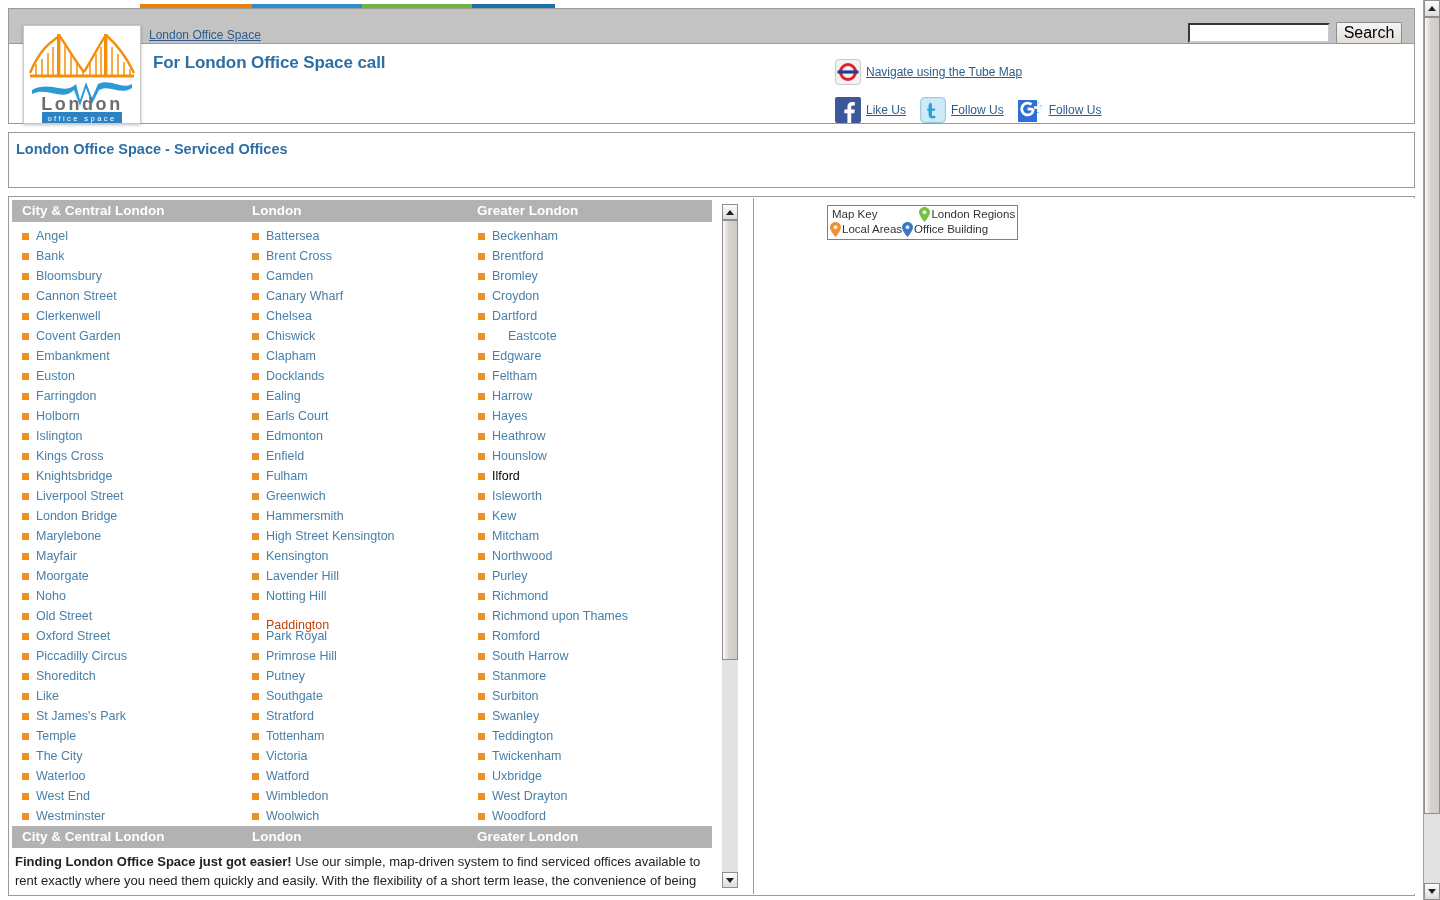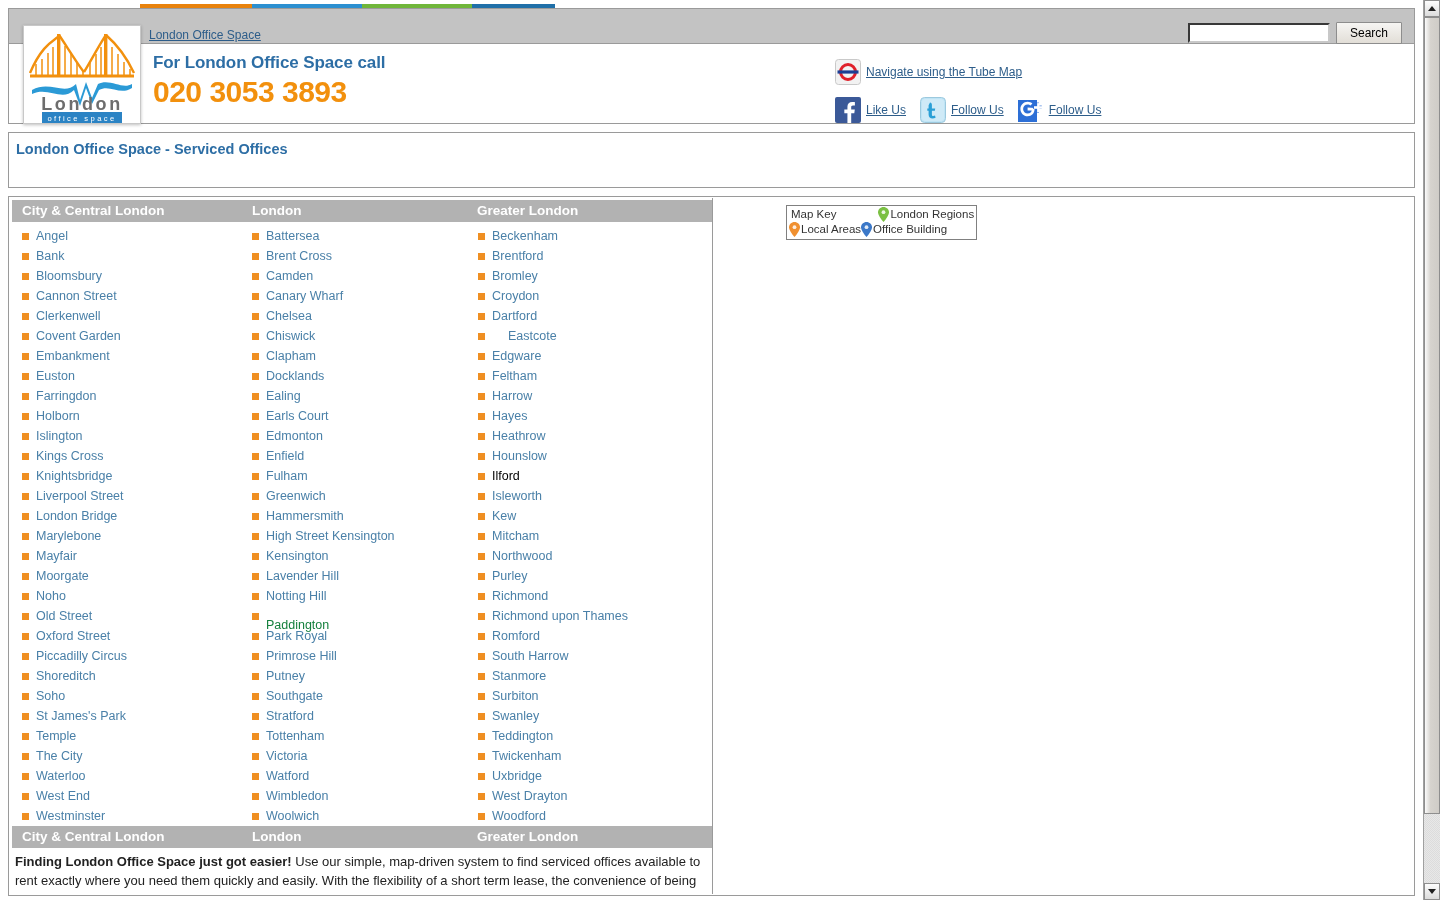--- a/index.html
+++ b/index.html
@@ -140,7 +140,7 @@
   .search-btn {
     margin-left: 6px;
     height: 22px; min-width: 66px;
-    font-size: 12px;
+    font-size: 16px;
     font-family: "Liberation Sans", sans-serif;
     background: linear-gradient(#f6f5f3,#e2ded7);
     border: 1px solid #8d8d8d;

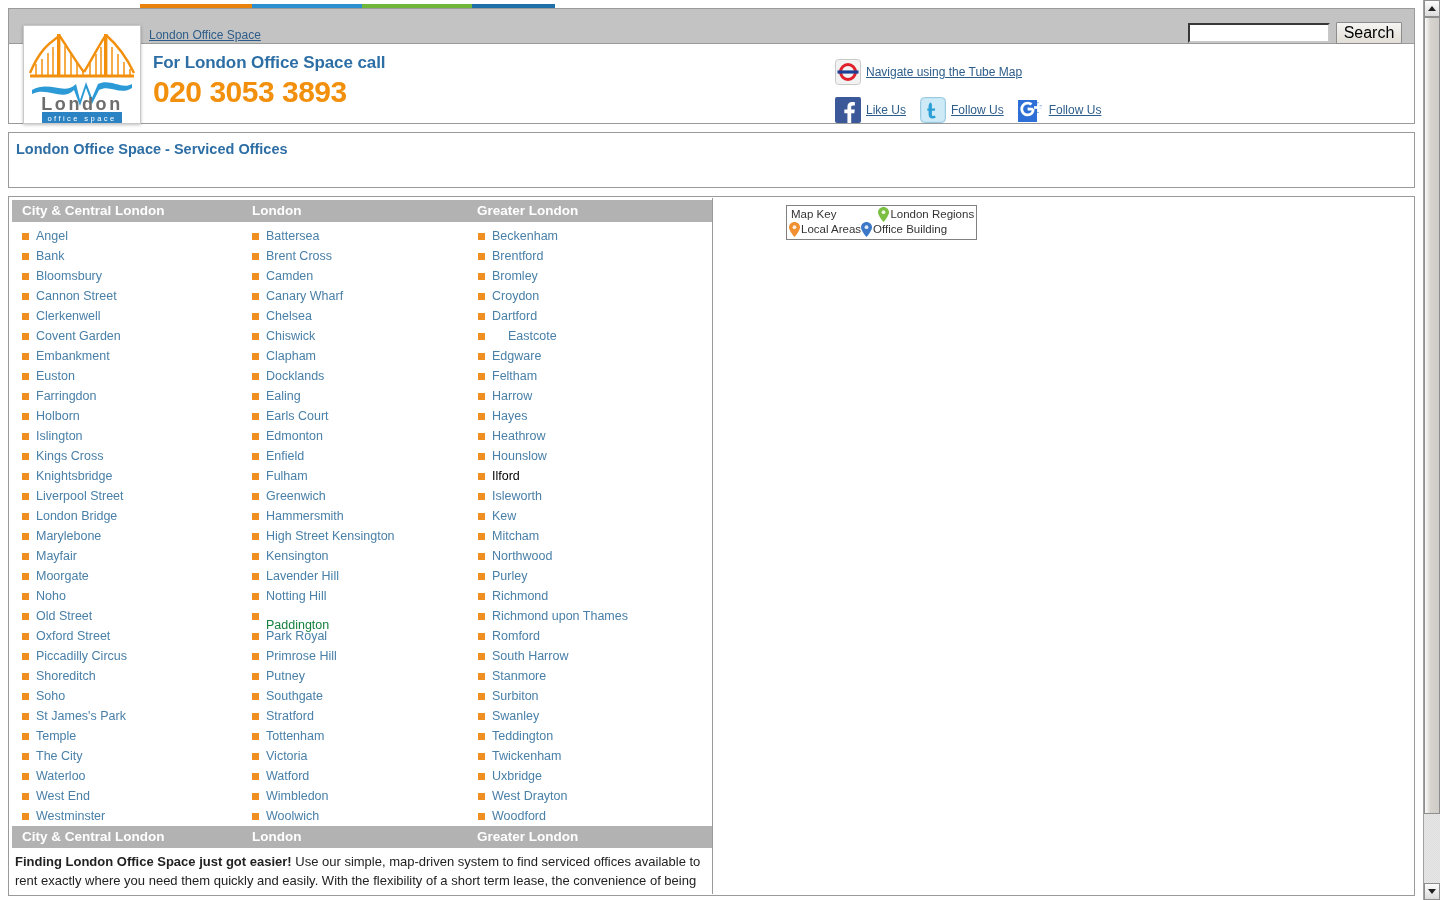--- a/index.html
+++ b/index.html
@@ -362,7 +362,6 @@
 
       <div class="phone-block">
         <div class="phone-label">For London Office Space call</div>
-        <div class="phone-number">020 3053 3893</div>
       </div>
 
       <div class="search-wrap">

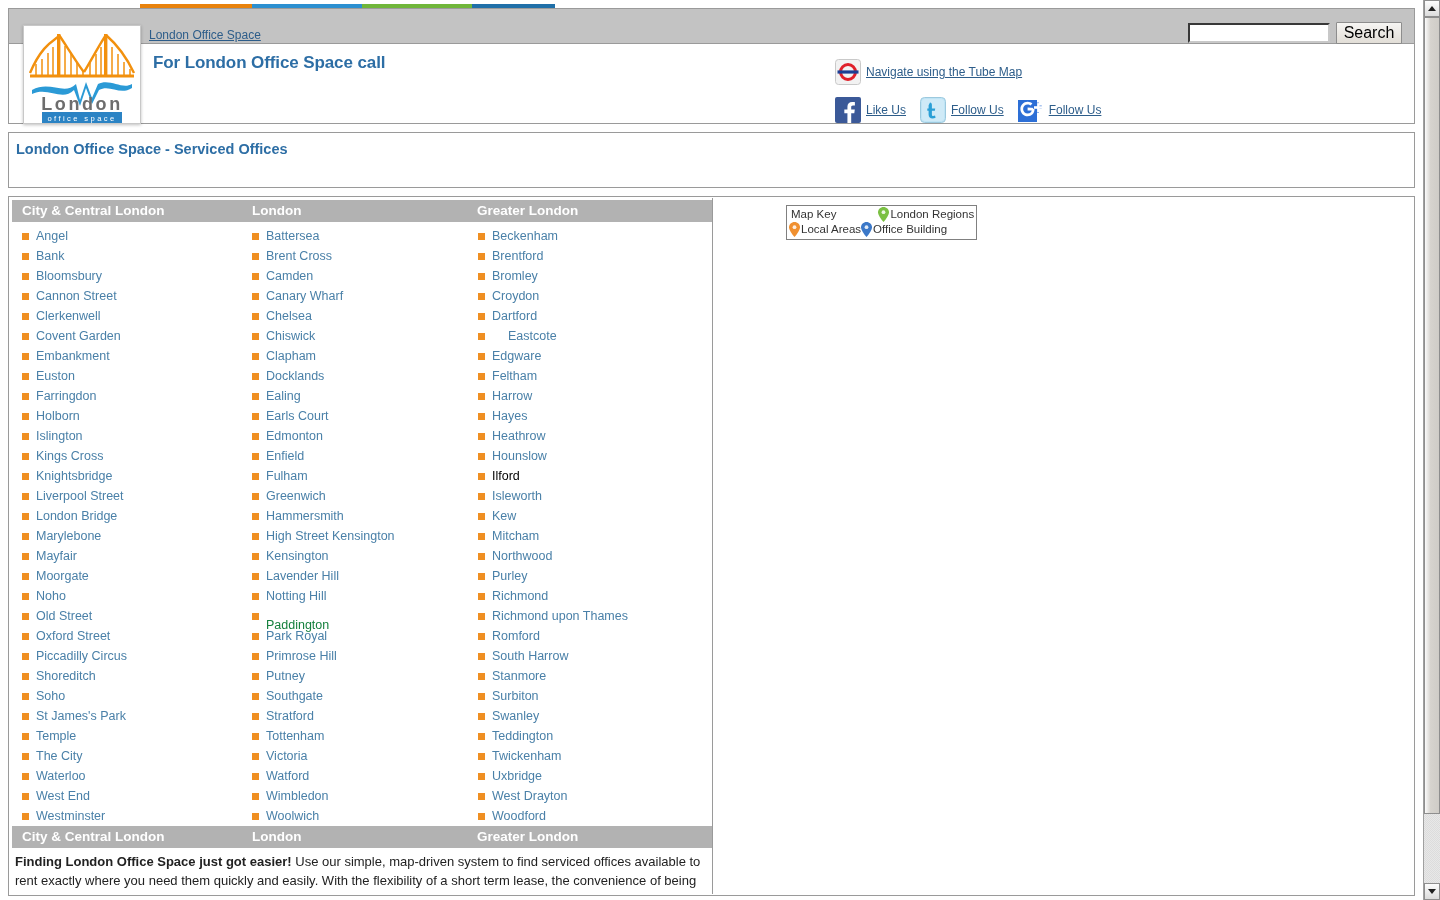--- a/index.html
+++ b/index.html
@@ -282,7 +282,7 @@
   
   .map-pane {
     position: absolute;
-    left: 703px; top: 1px;
+    left: 744px; top: 1px;
     width: 674px; height: 696px;
     background: #ffffff;
     border-left: 1px solid #9a9a9a;

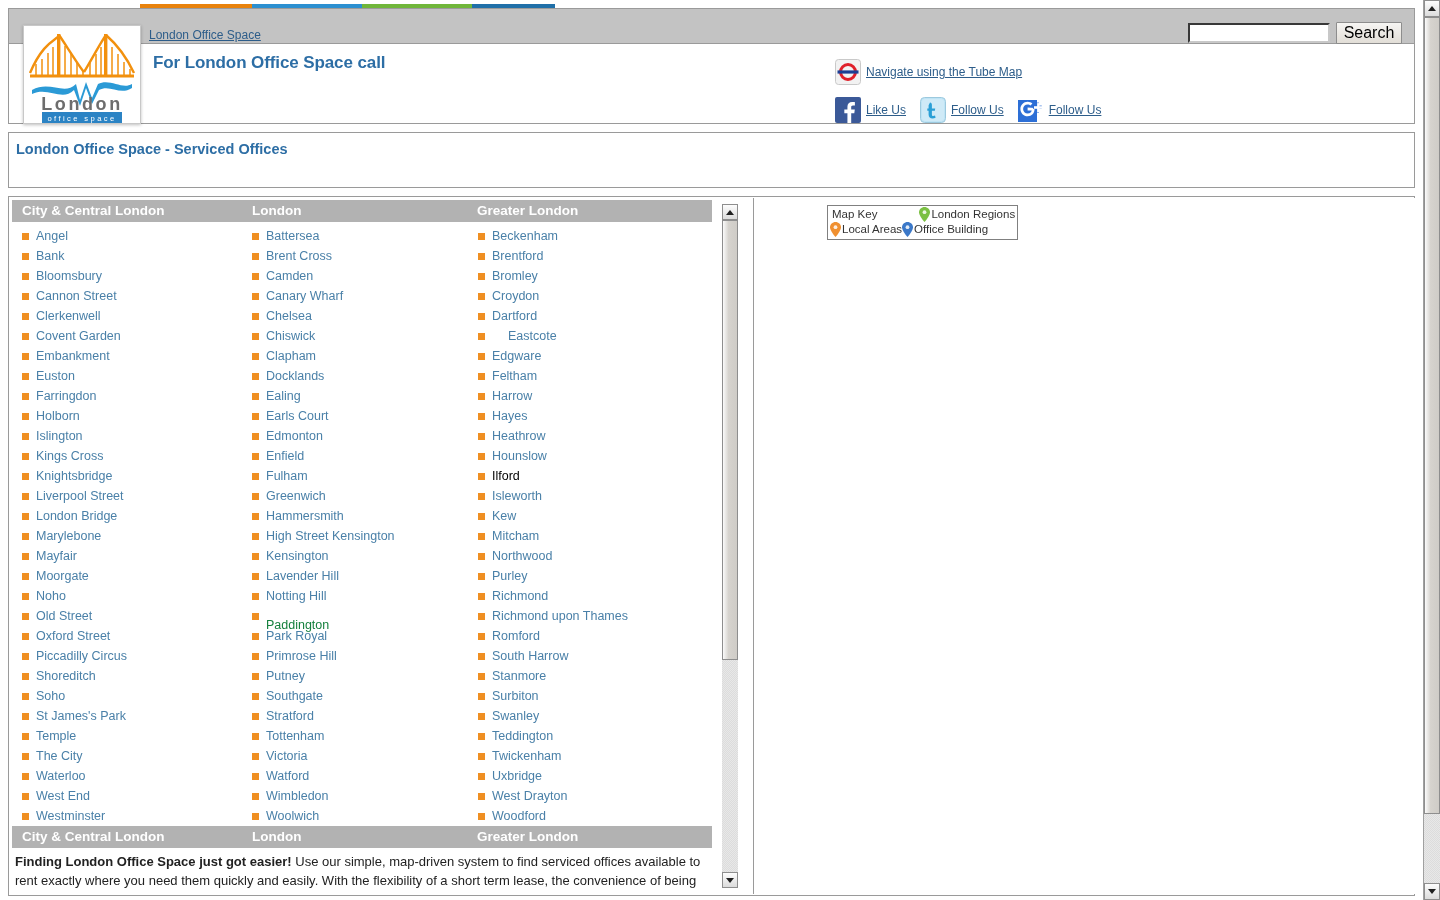--- a/index.html
+++ b/index.html
@@ -628,7 +628,7 @@
                 </div>
                 <div class="loc-item">
                   <span class="bullet" style="background: rgb(239, 143, 34);"></span>
-                  <a class="loc-link" href="#" style="color: #15803d; margin-top: 17px;">Paddington</a>
+                  <a class="loc-link" href="#" style="color: #c2410c; margin-top: 17px;">Paddington</a>
                 </div>
                 <div class="loc-item">
                   <span class="bullet" style="background: rgb(239, 143, 34);"></span>

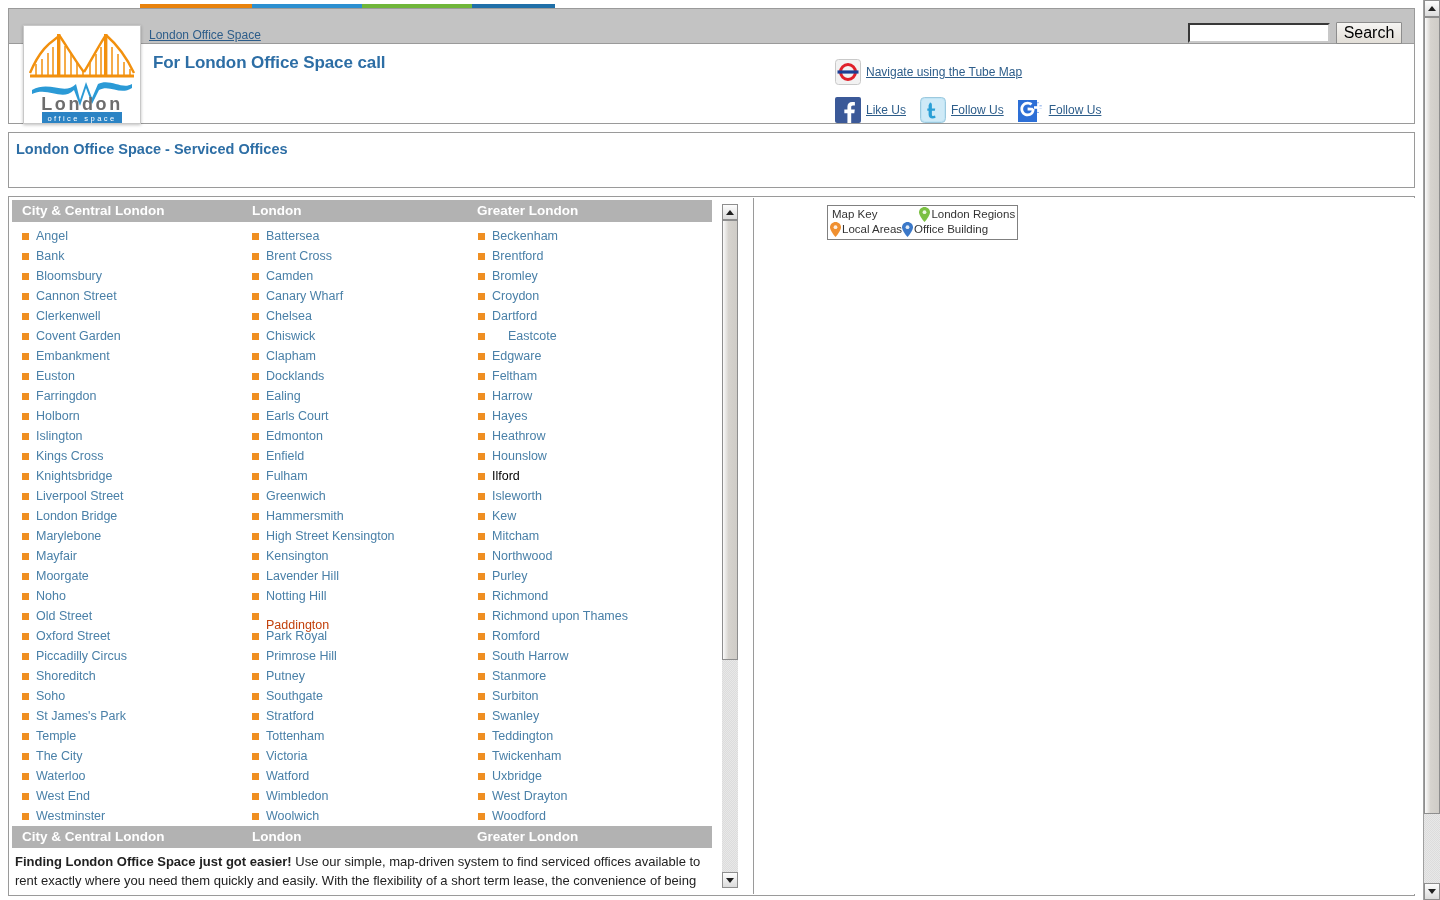--- a/index.html
+++ b/index.html
@@ -522,7 +522,7 @@
                 </div>
                 <div class="loc-item">
                   <span class="bullet" style="background: rgb(239, 143, 34);"></span>
-                  <a class="loc-link" href="#" style="color: rgb(74, 128, 168);">Soho</a>
+                  <a class="loc-link" href="#" style="color: rgb(74, 128, 168);">Like</a>
                 </div>
                 <div class="loc-item">
                   <span class="bullet" style="background: rgb(239, 143, 34);"></span>

